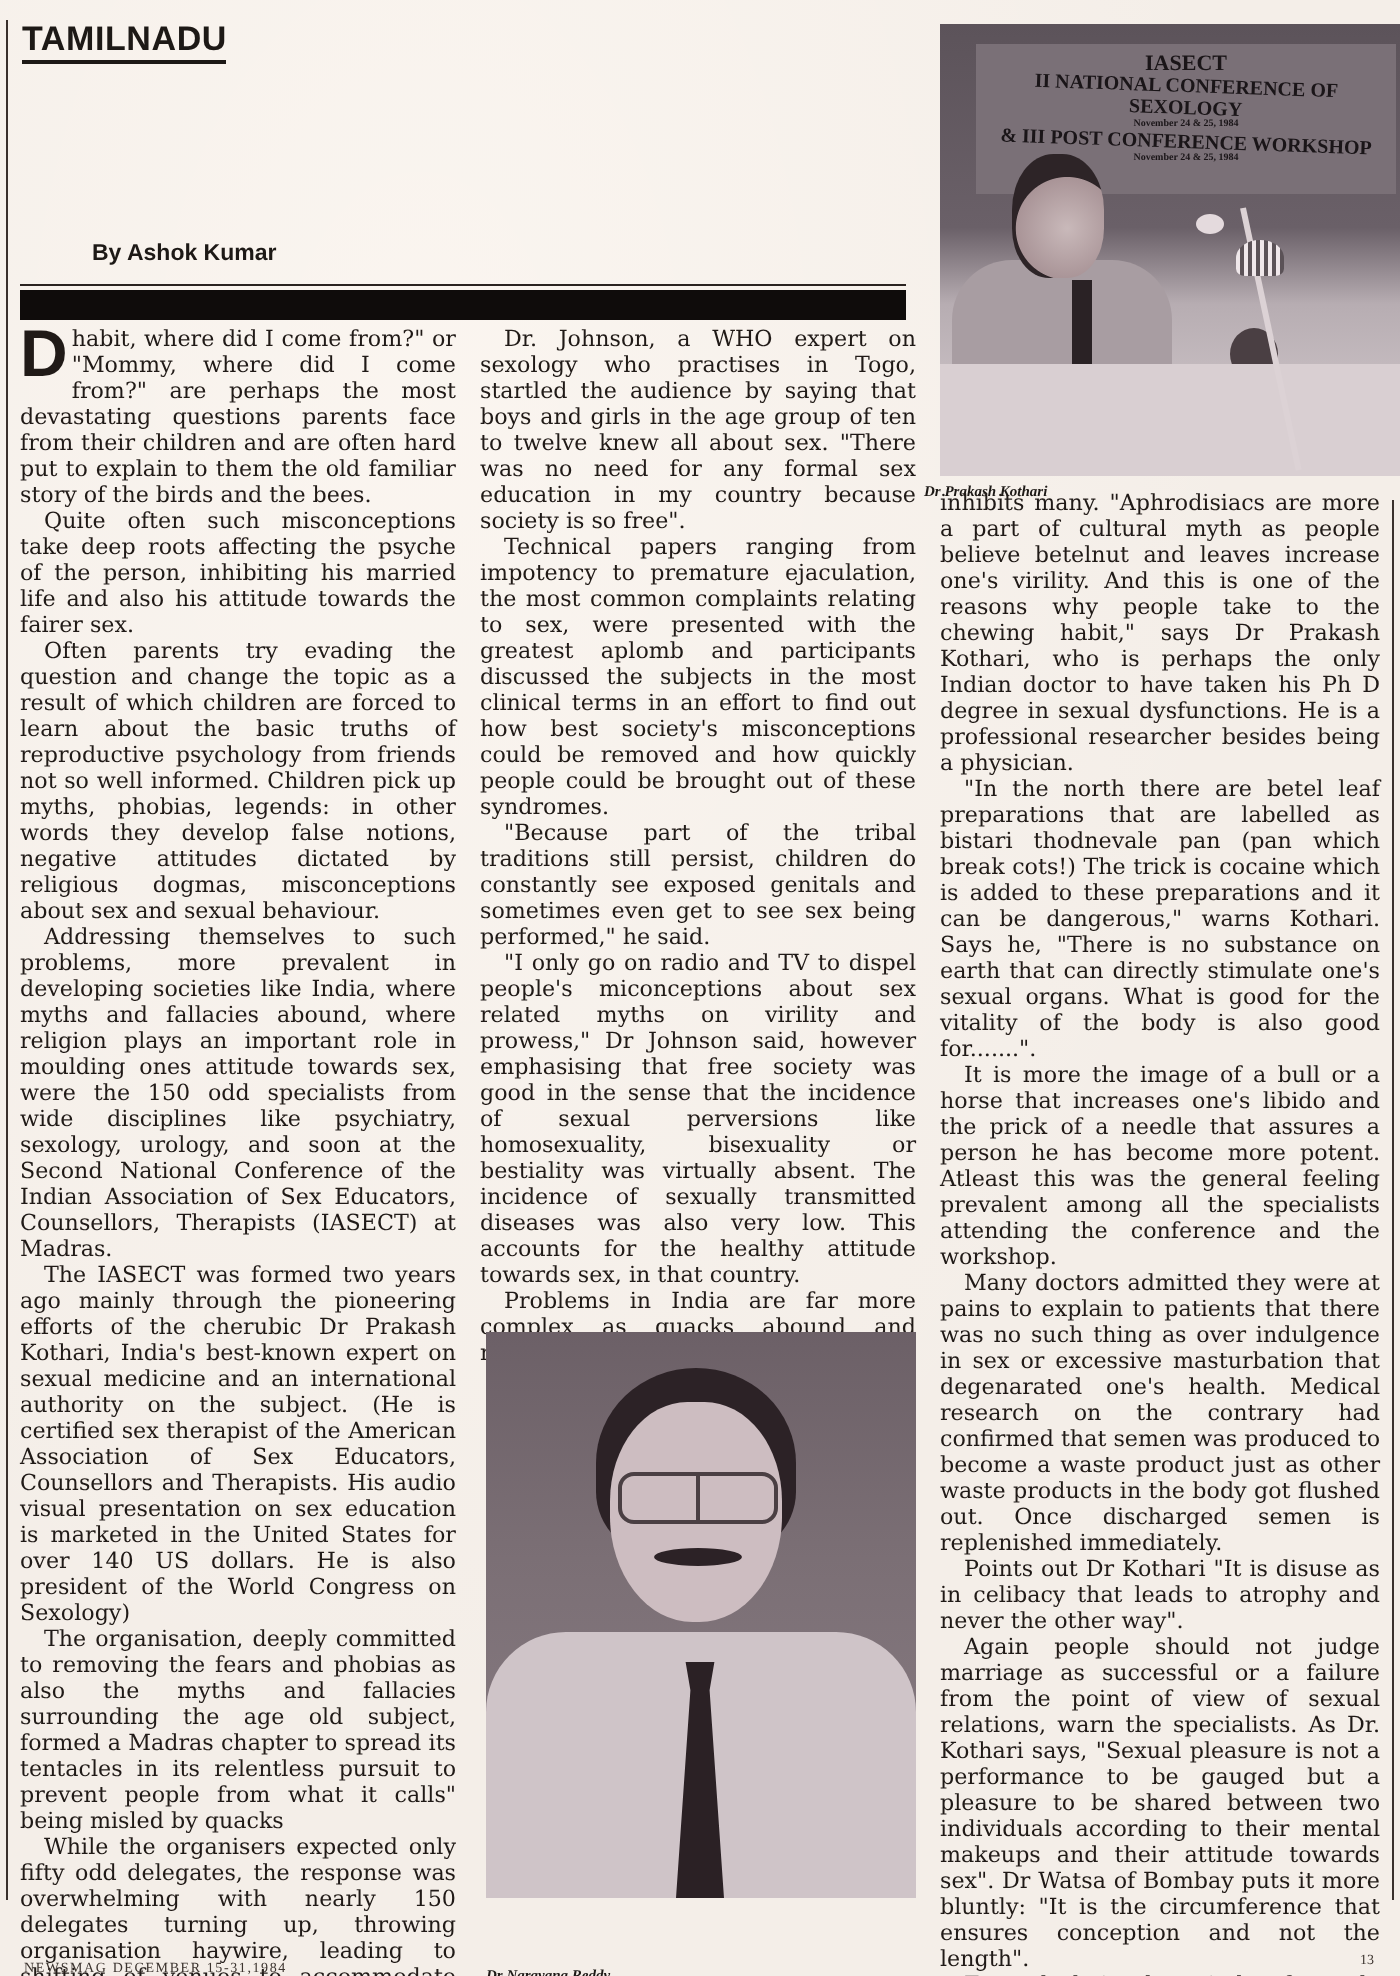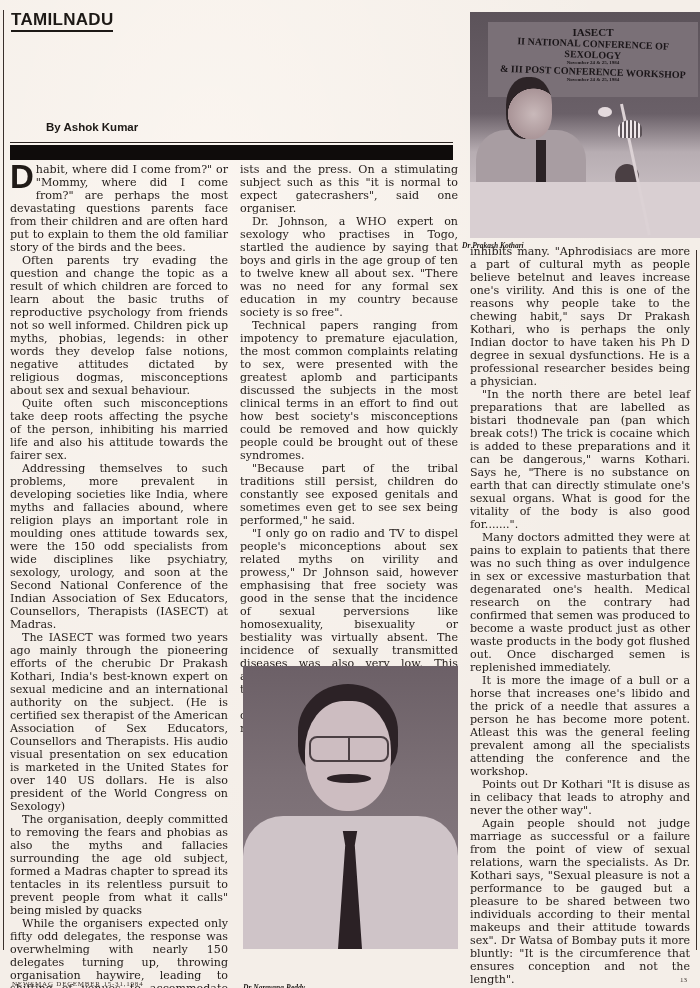--- a/index.html
+++ b/index.html
@@ -182,7 +182,6 @@
   </div>
 
   <div class="col col2">
-    <p class="first">ists and the press. On a stimulating subject such as this "it is normal to expect gatecrashers", said one organiser.</p>
     <p>Dr. Johnson, a WHO expert on sexology who practises in Togo, startled the audience by saying that boys and girls in the age group of ten to twelve knew all about sex. "There was no need for any formal sex education in my country because society is so free".</p>
     <p>Technical papers ranging from impotency to premature ejaculation, the most common complaints relating to sex, were presented with the greatest aplomb and participants discussed the subjects in the most clinical terms in an effort to find out how best society's misconceptions could be removed and how quickly people could be brought out of these syndromes.</p>
     <p>"Because part of the tribal traditions still persist, children do constantly see exposed genitals and sometimes even get to see sex being performed," he said.</p>

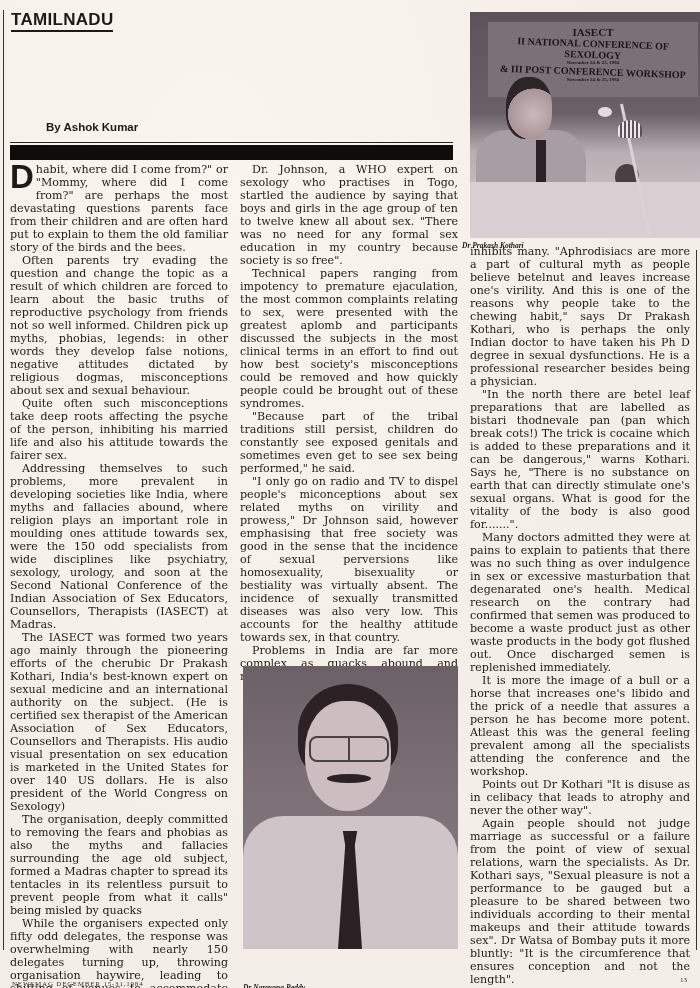--- a/index.html
+++ b/index.html
@@ -173,8 +173,8 @@
 
   <div class="col col1">
     <p class="first"><span class="dropcap">D</span><span>habit, where did I come from?" or "Mommy, where did I come from?" are perhaps the most devastating questions parents face from their children and are often hard put to explain to them the old familiar story of the birds and the bees.</span></p>
+    <p>Quite often such misconceptions take deep roots affecting the psyche of the person, inhibiting his married life and also his attitude towards the fairer sex.</p>
     <p>Often parents try evading the question and change the topic as a result of which children are forced to learn about the basic truths of reproductive psychology from friends not so well informed. Children pick up myths, phobias, legends: in other words they develop false notions, negative attitudes dictated by religious dogmas, misconceptions about sex and sexual behaviour.</p>
-    <p>Quite often such misconceptions take deep roots affecting the psyche of the person, inhibiting his married life and also his attitude towards the fairer sex.</p>
     <p>Addressing themselves to such problems, more prevalent in developing societies like India, where myths and fallacies abound, where religion plays an important role in moulding ones attitude towards sex, were the 150 odd specialists from wide disciplines like psychiatry, sexology, urology, and soon at the Second National Conference of the Indian Association of Sex Educators, Counsellors, Therapists (IASECT) at Madras.</p>
     <p>The IASECT was formed two years ago mainly through the pioneering efforts of the cherubic Dr Prakash Kothari, India's best-known expert on sexual medicine and an international authority on the subject. (He is certified sex therapist of the American Association of Sex Educators, Counsellors and Therapists. His audio visual presentation on sex education is marketed in the United States for over 140 US dollars. He is also president of the World Congress on Sexology)</p>
     <p>The organisation, deeply committed to removing the fears and phobias as also the myths and fallacies surrounding the age old subject, formed a Madras chapter to spread its tentacles in its relentless pursuit to prevent people from what it calls" being misled by quacks</p>

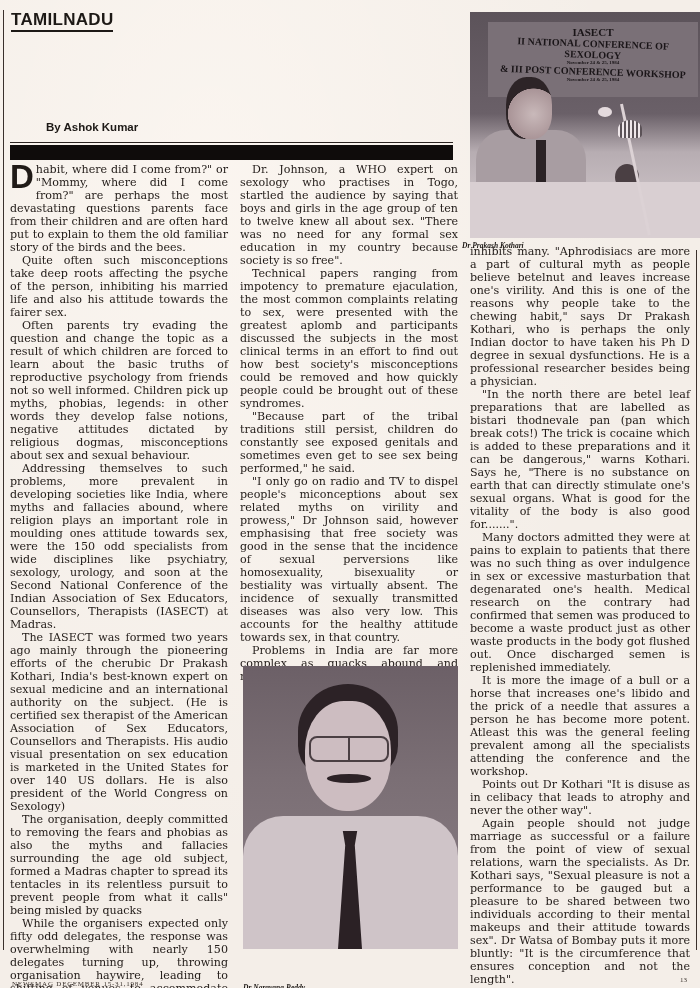--- a/index.html
+++ b/index.html
@@ -211,8 +211,8 @@
   <div class="col col3">
     <p class="first">inhibits many. "Aphrodisiacs are more a part of cultural myth as people believe betelnut and leaves increase one's virility. And this is one of the reasons why people take to the chewing habit," says Dr Prakash Kothari, who is perhaps the only Indian doctor to have taken his Ph D degree in sexual dysfunctions. He is a professional researcher besides being a physician.</p>
     <p>"In the north there are betel leaf preparations that are labelled as bistari thodnevale pan (pan which break cots!) The trick is cocaine which is added to these preparations and it can be dangerous," warns Kothari. Says he, "There is no substance on earth that can directly stimulate one's sexual organs. What is good for the vitality of the body is also good for.......".</p>
+    <p>It is more the image of a bull or a horse that increases one's libido and the prick of a needle that assures a person he has become more potent. Atleast this was the general feeling prevalent among all the specialists attending the conference and the workshop.</p>
     <p>Many doctors admitted they were at pains to explain to patients that there was no such thing as over indulgence in sex or excessive masturbation that degenarated one's health. Medical research on the contrary had confirmed that semen was produced to become a waste product just as other waste products in the body got flushed out. Once discharged semen is replenished immediately.</p>
-    <p>It is more the image of a bull or a horse that increases one's libido and the prick of a needle that assures a person he has become more potent. Atleast this was the general feeling prevalent among all the specialists attending the conference and the workshop.</p>
     <p>Points out Dr Kothari "It is disuse as in celibacy that leads to atrophy and never the other way".</p>
     <p>Again people should not judge marriage as successful or a failure from the point of view of sexual relations, warn the specialists. As Dr. Kothari says, "Sexual pleasure is not a performance to be gauged but a pleasure to be shared between two individuals according to their mental makeups and their attitude towards sex". Dr Watsa of Bombay puts it more bluntly: "It is the circumference that ensures conception and not the length".</p>
     <p>Fears lurk in the minds of people suf-</p>

